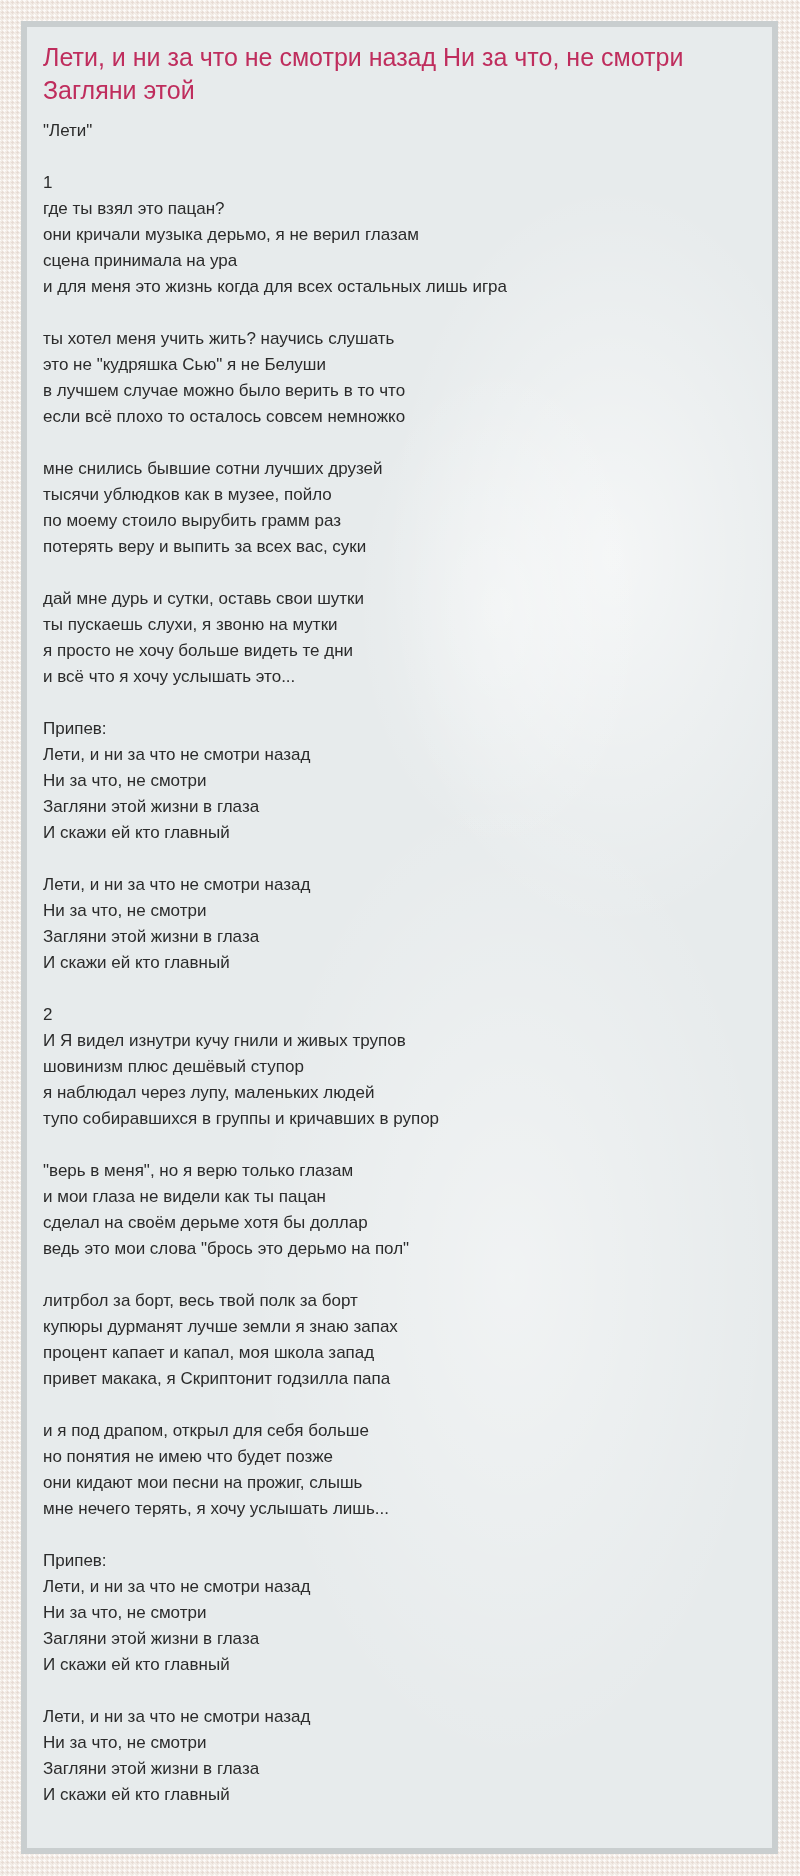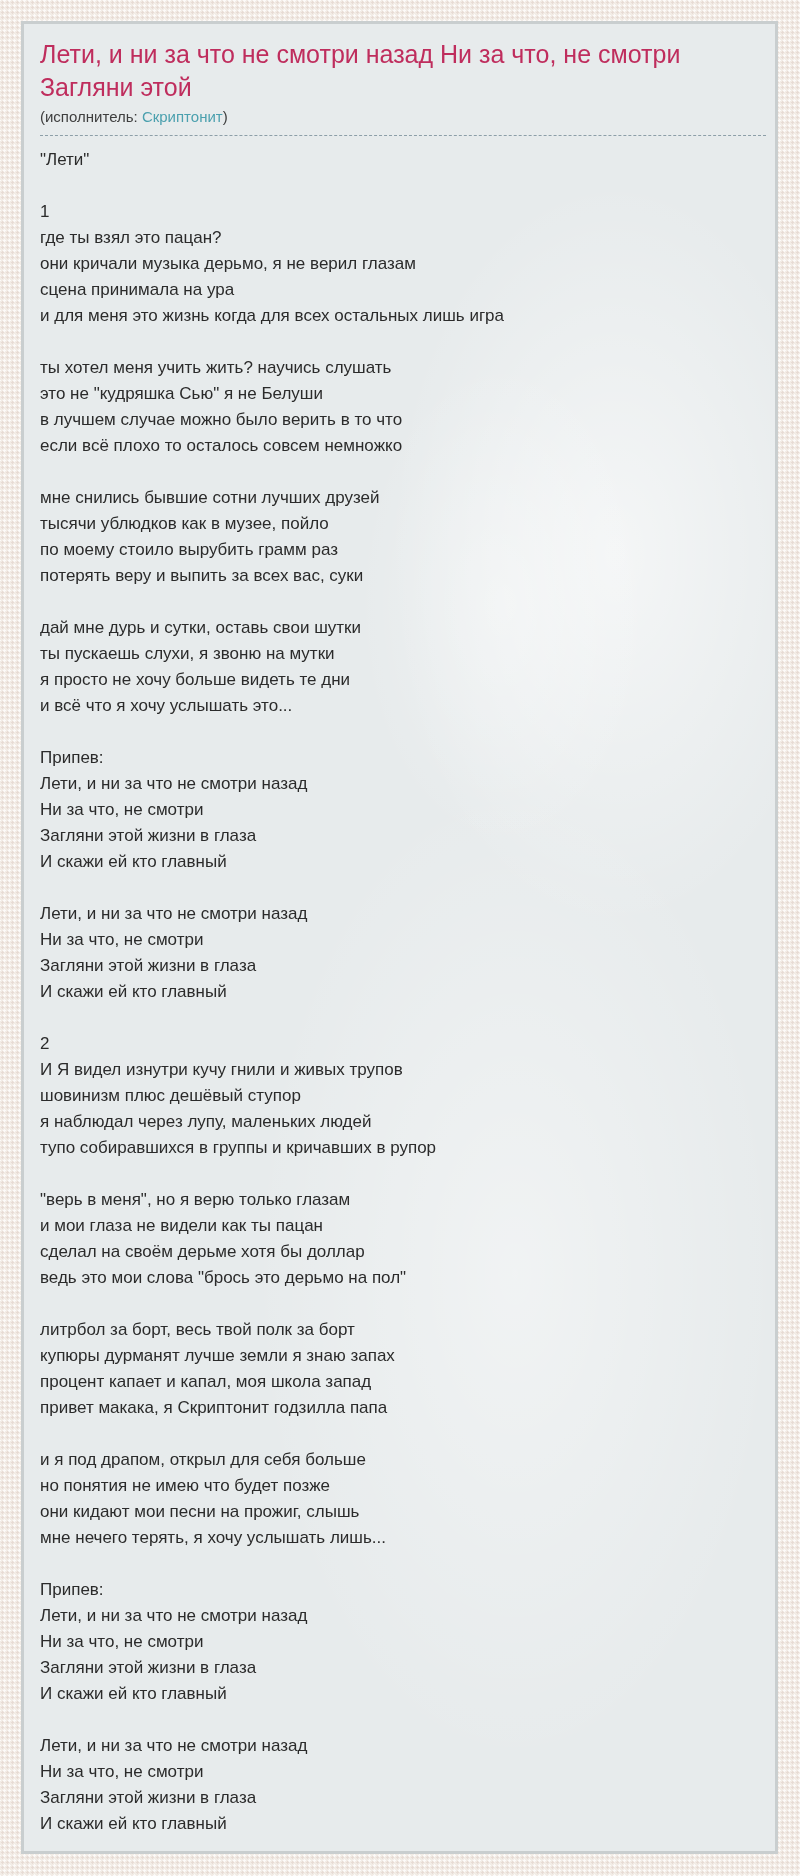--- a/index.html
+++ b/index.html
@@ -27,7 +27,7 @@
     height: 1833px;
     box-sizing: border-box;
     background: #e7ebec;
-    border: 3px solid #c2410c;
+    border: 6px solid #c2410c;
     padding: 12px 7px 0 16px;
     overflow: hidden;
   }

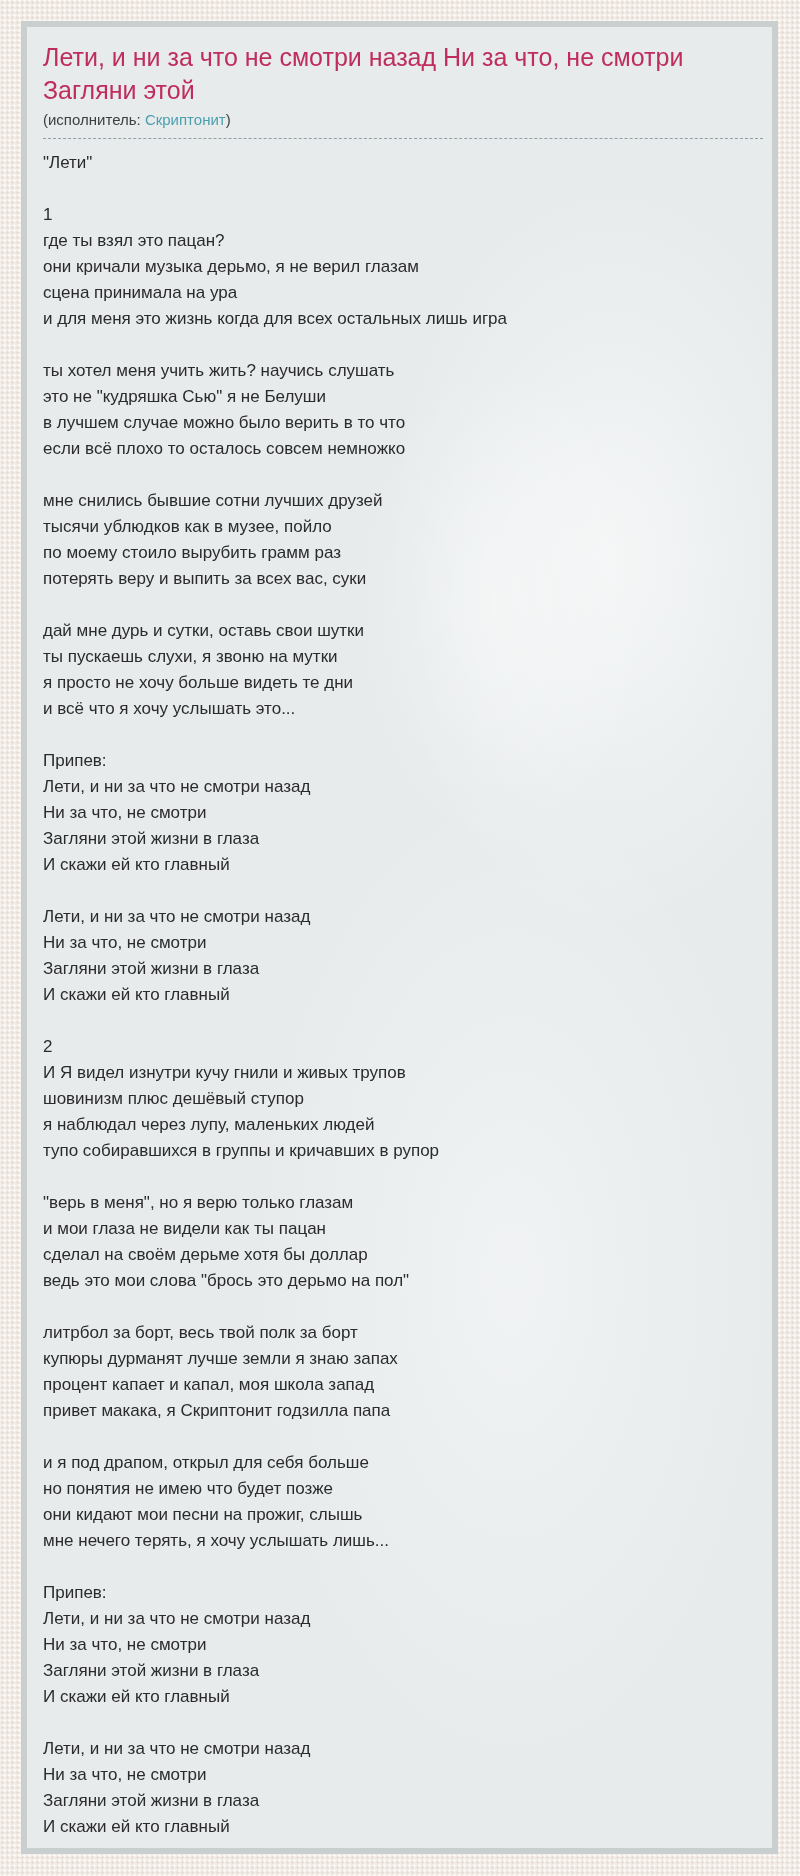--- a/index.html
+++ b/index.html
@@ -91,7 +91,6 @@
 
   <h1 class="page-title" style="color: rgb(191, 45, 93);">Лети, и ни за что не смотри назад Ни за что, не смотри Загляни этой</h1>
 
-  <div class="artist-line" style="color: rgb(62, 62, 62); border-bottom-color: rgb(141, 159, 168);"><span>(исполнитель: </span><a class="artist-link" style="color: rgb(75, 160, 174);">Скриптонит</a><span>)</span></div>
 
   <div class="lyrics" style="color: rgb(43, 43, 43);">"Лети"
 

